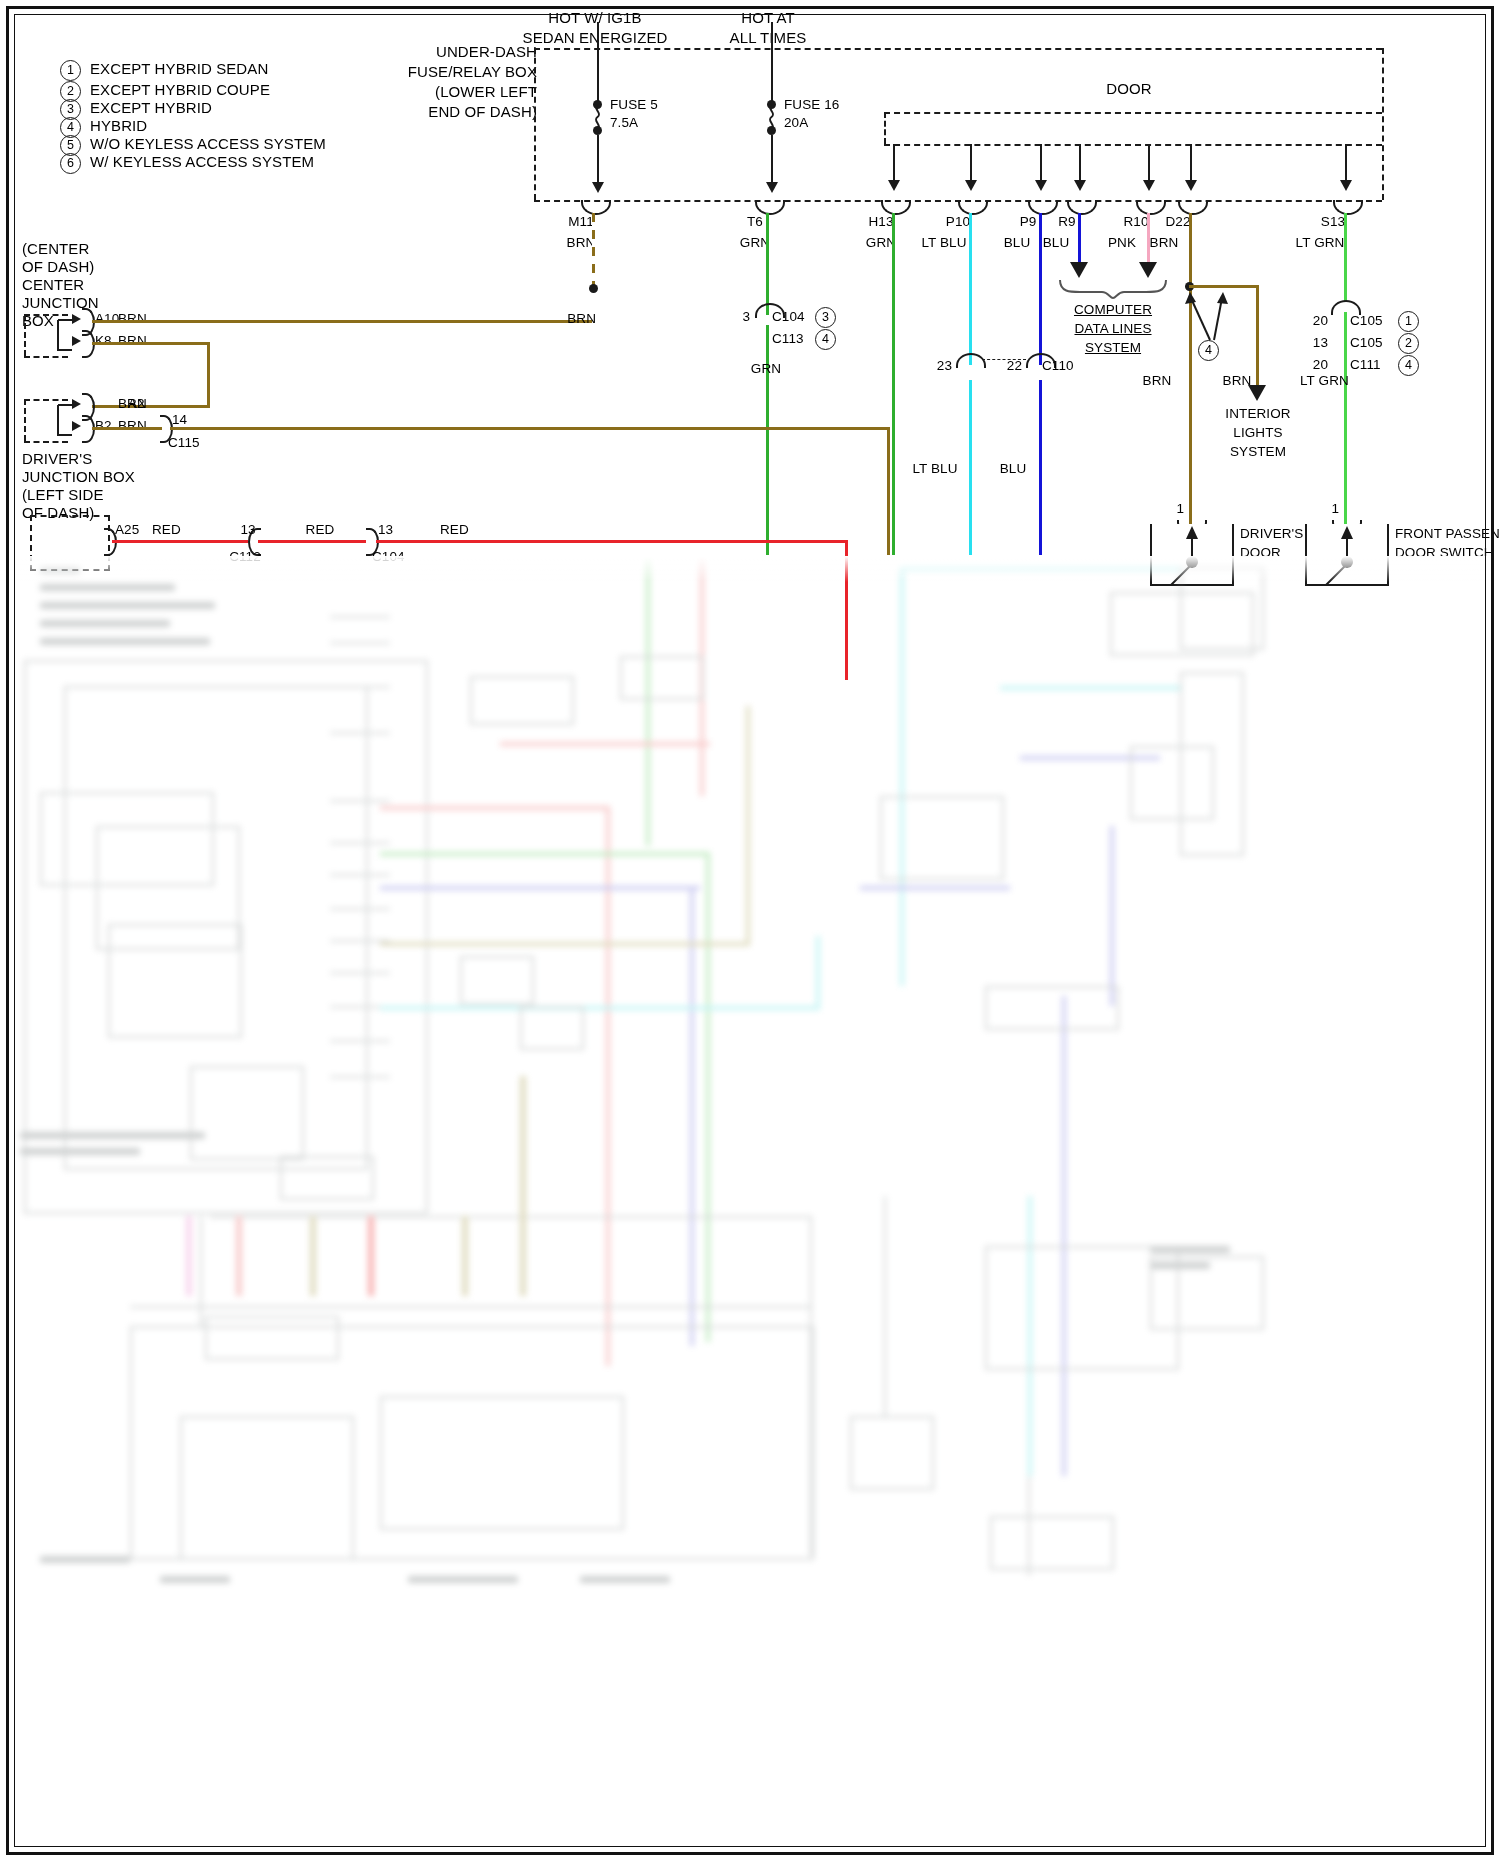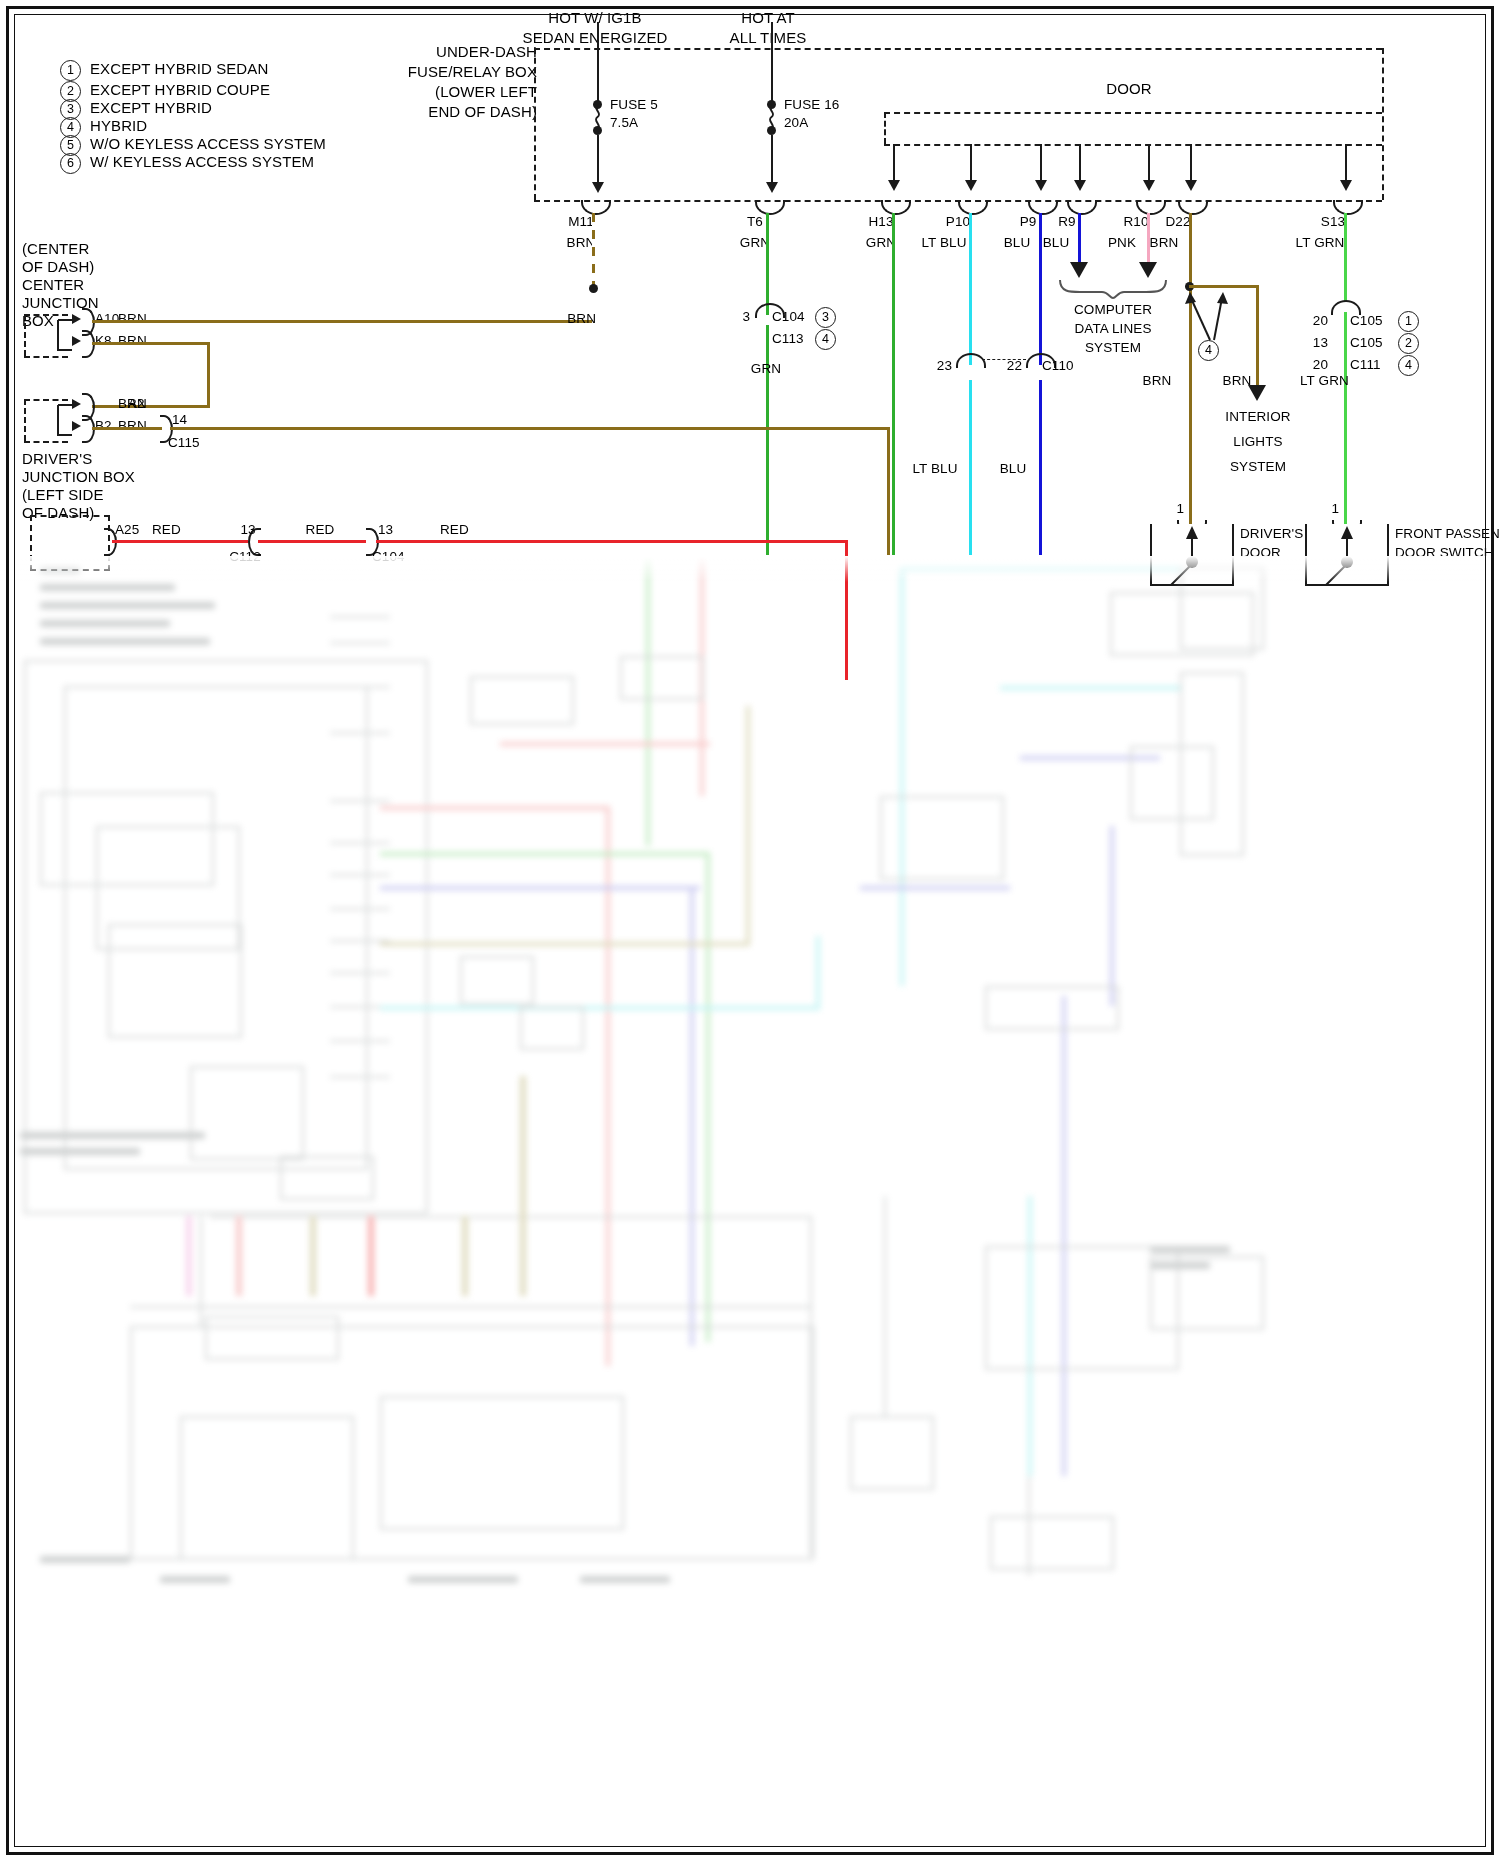--- a/index.html
+++ b/index.html
@@ -215,7 +215,7 @@
   <svg class="abs" style="left:1058px;top:278px;width:110px;height:22px;" viewBox="0 0 110 22">
     <path d="M2 2 C 2 14, 12 14, 22 14 L 44 14 C 50 14, 52 20, 55 20 C 58 20, 60 14, 66 14 L 88 14 C 98 14, 108 14, 108 2" fill="none" stroke="#555" stroke-width="2"></path>
   </svg>
-  <div class="t sm ctr" style="left:1113px;top:300px;line-height:19px;">COMPUTER
+  <div class="t sm ctr" style="left:1113px;top:300px;line-height:19px;text-decoration:underline;">COMPUTER
 DATA LINES
 SYSTEM</div>
 

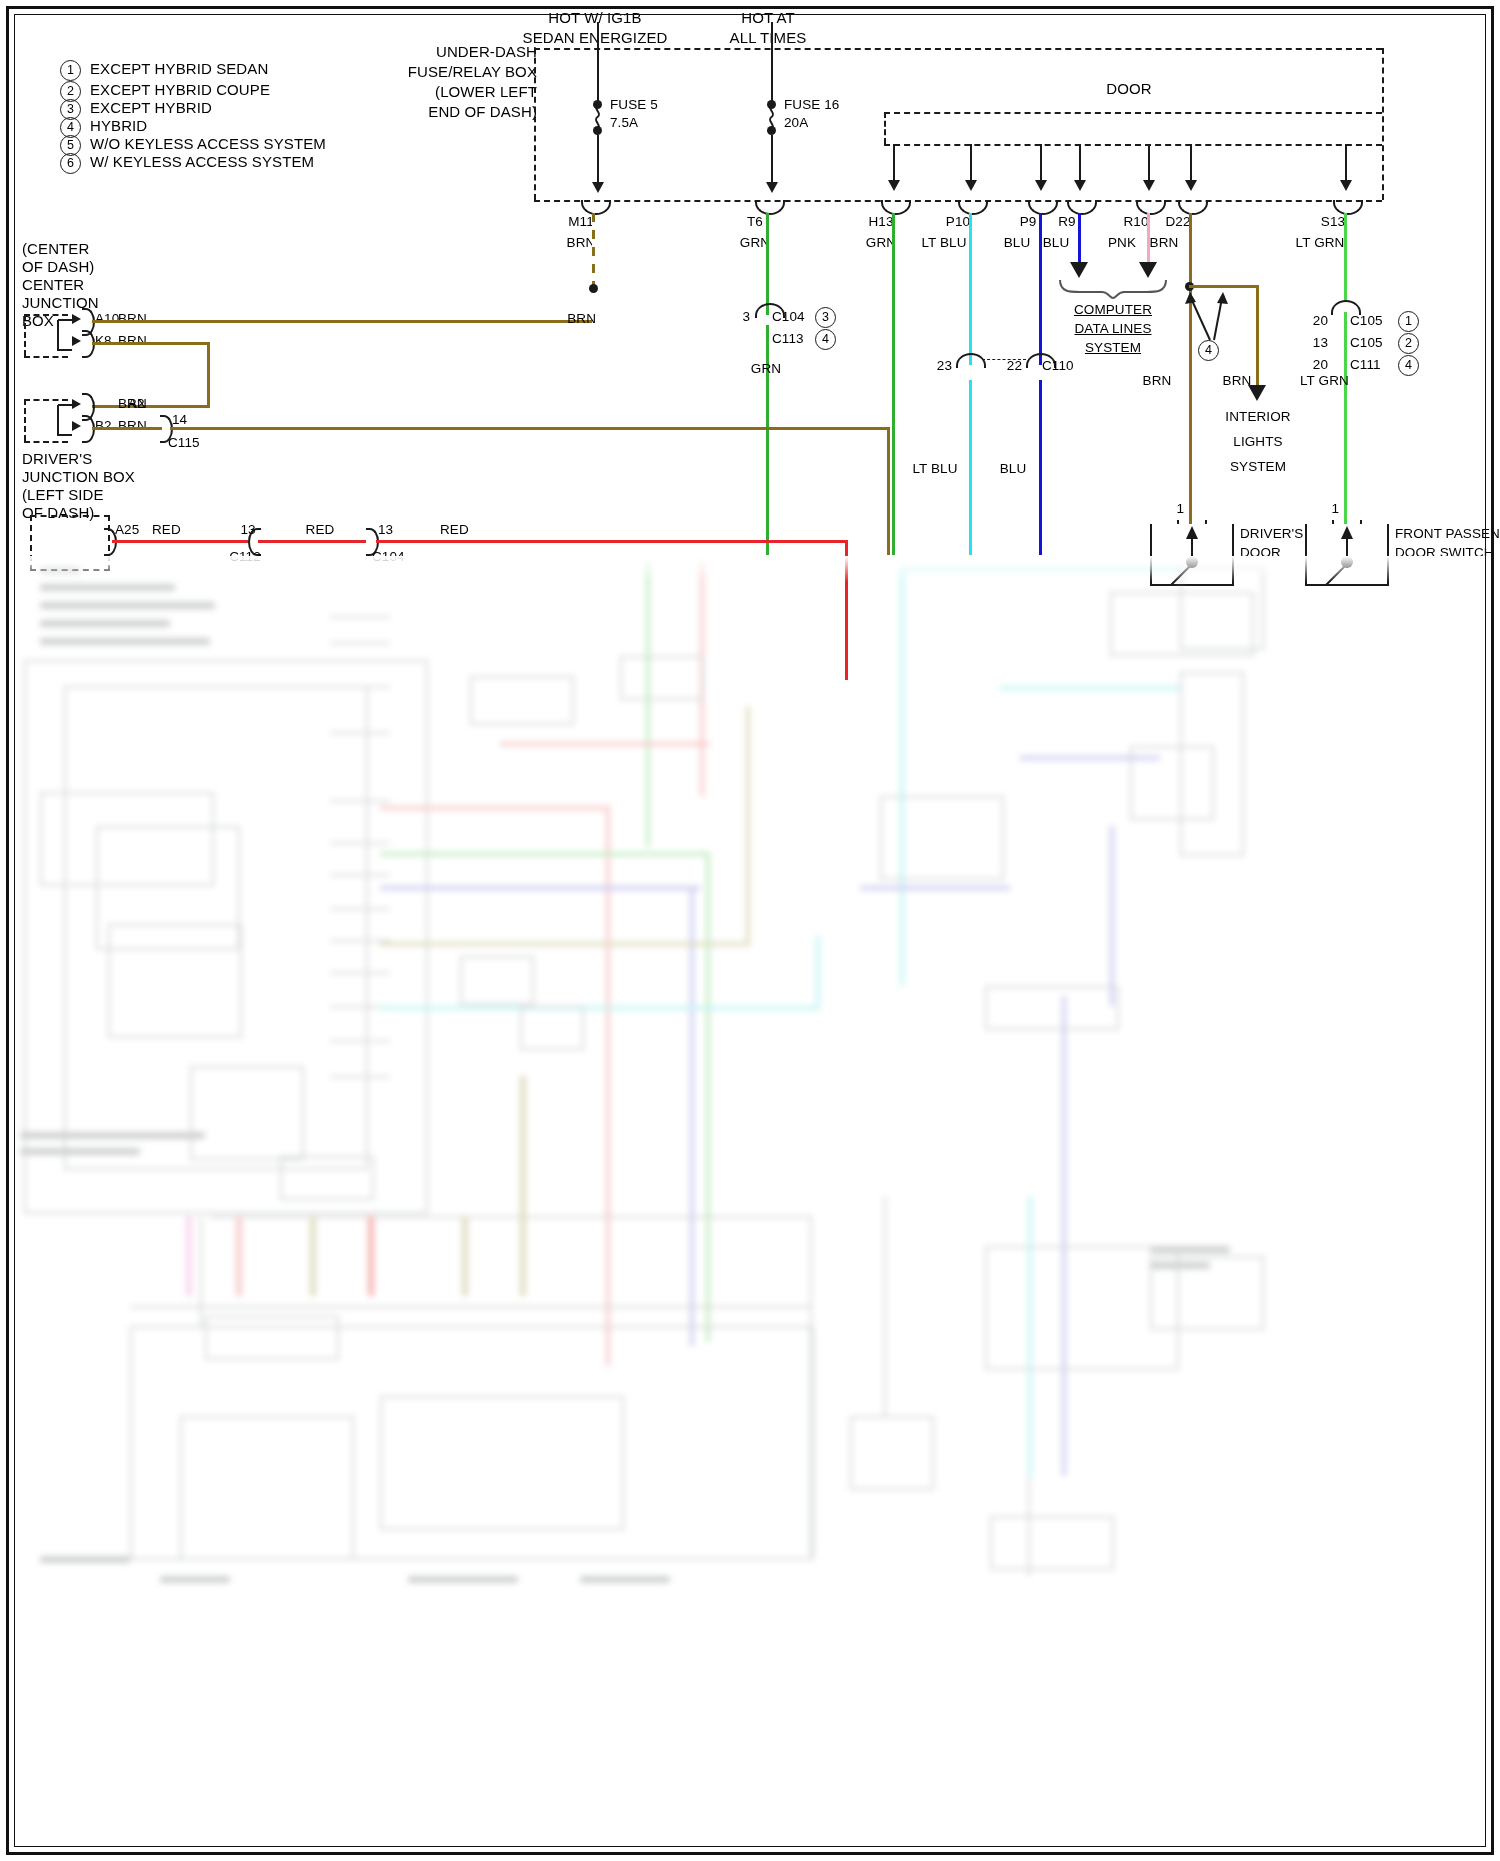--- a/index.html
+++ b/index.html
@@ -325,7 +325,7 @@
   </svg>
   <div class="t sm ctr" style="left:1157px;top:372px;">BRN</div>
   <div class="t sm ctr" style="left:1237px;top:372px;">BRN</div>
-  <div class="t sm ctr" style="left:1258px;top:404px;line-height:25px;">INTERIOR
+  <div class="t sm ctr" style="left:1258px;top:404px;line-height:19px;">INTERIOR
 LIGHTS
 SYSTEM</div>
 

